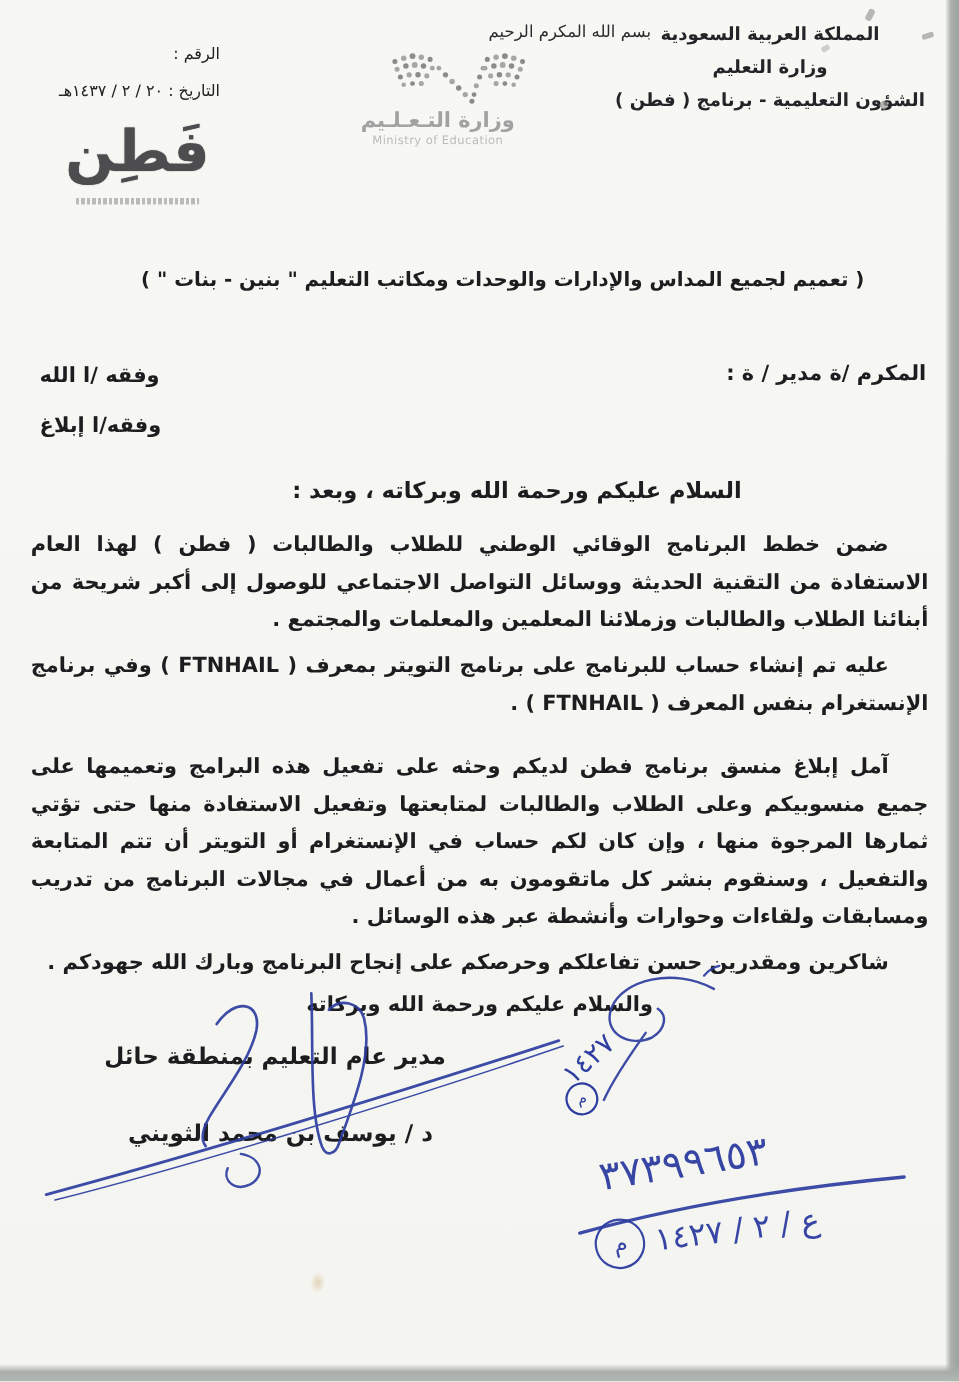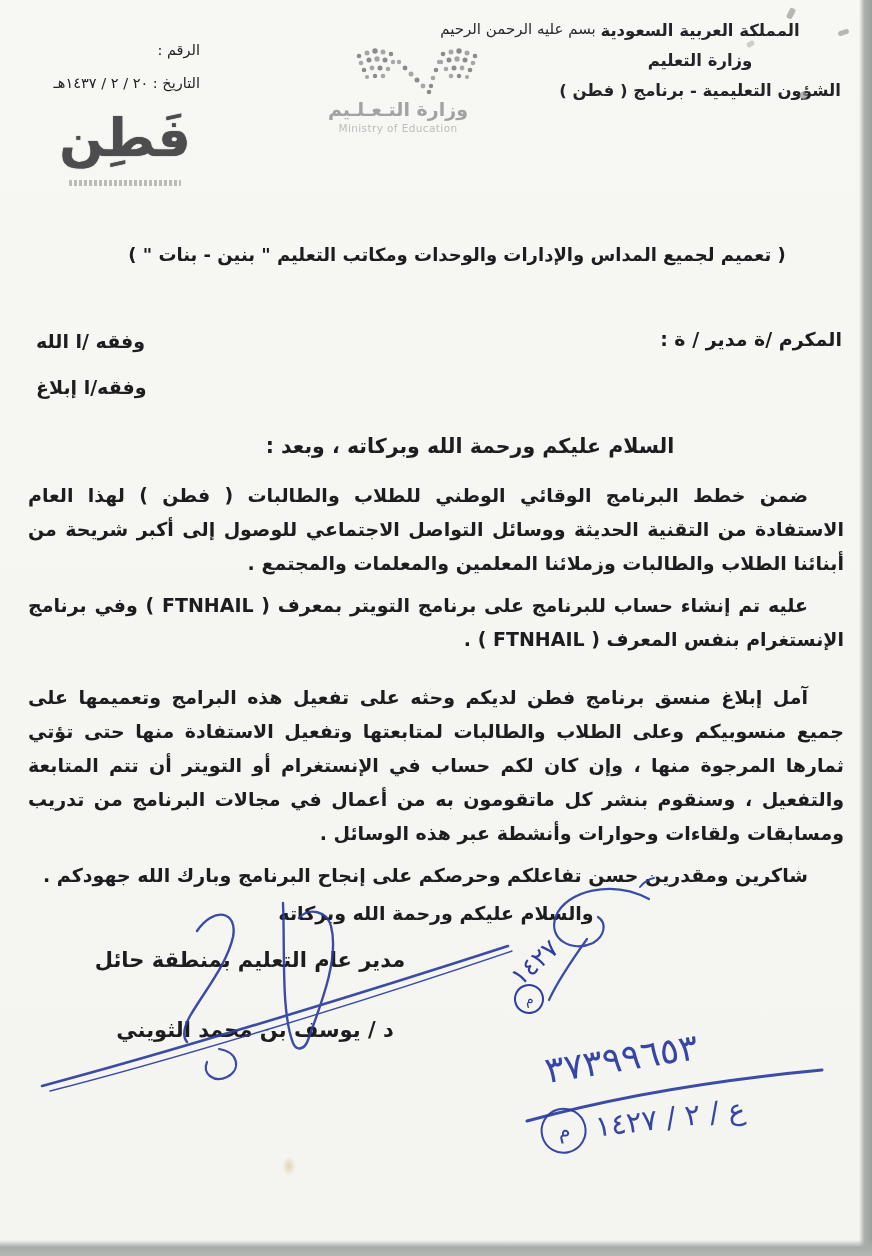--- a/index.html
+++ b/index.html
@@ -76,7 +76,7 @@
     <div class="nowrap">الشؤون التعليمية - برنامج ( فطن )</div>
   </div>
 
-  <div class="abs basmala nowrap">بسم عليه الرحمن الرحيم</div>
+  <div class="abs basmala nowrap">بسم الله المكرم الرحيم</div>
 
   <div class="abs moe-logo">
     <svg width="134" height="58" viewBox="0 0 132 58">

